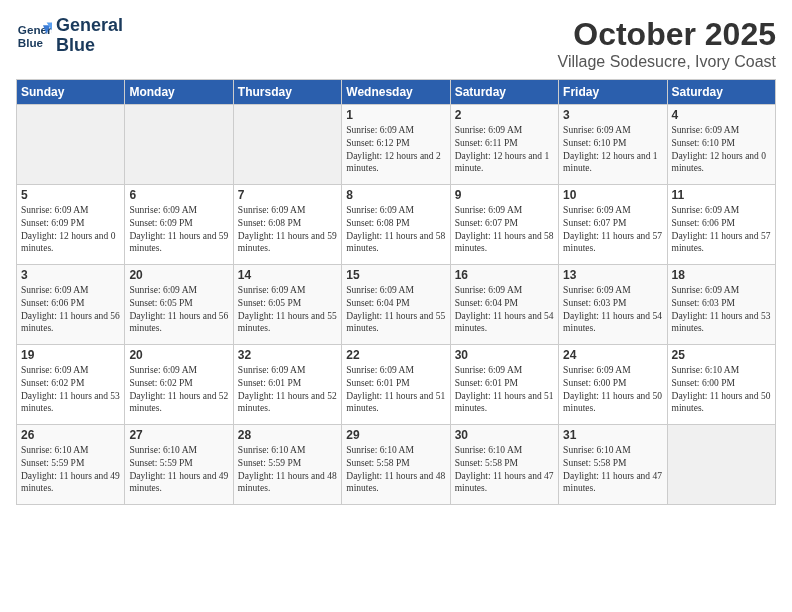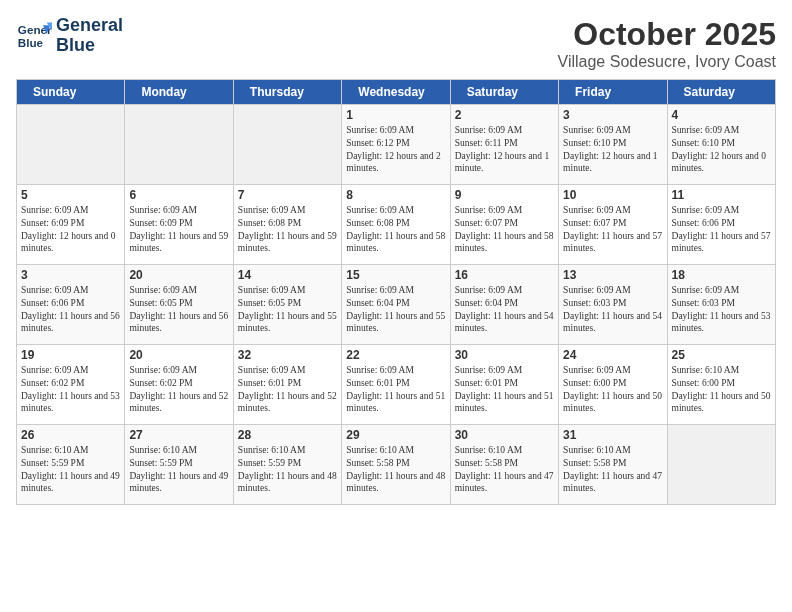--- a/index.html
+++ b/index.html
@@ -54,7 +54,7 @@
     thead tr th {
       background: #2b5fad;
       color: #fff;
-      padding: 5px 16px;
+      padding: 5px 4px;
       text-align: left;
       font-size: 12px;
       font-weight: bold;

